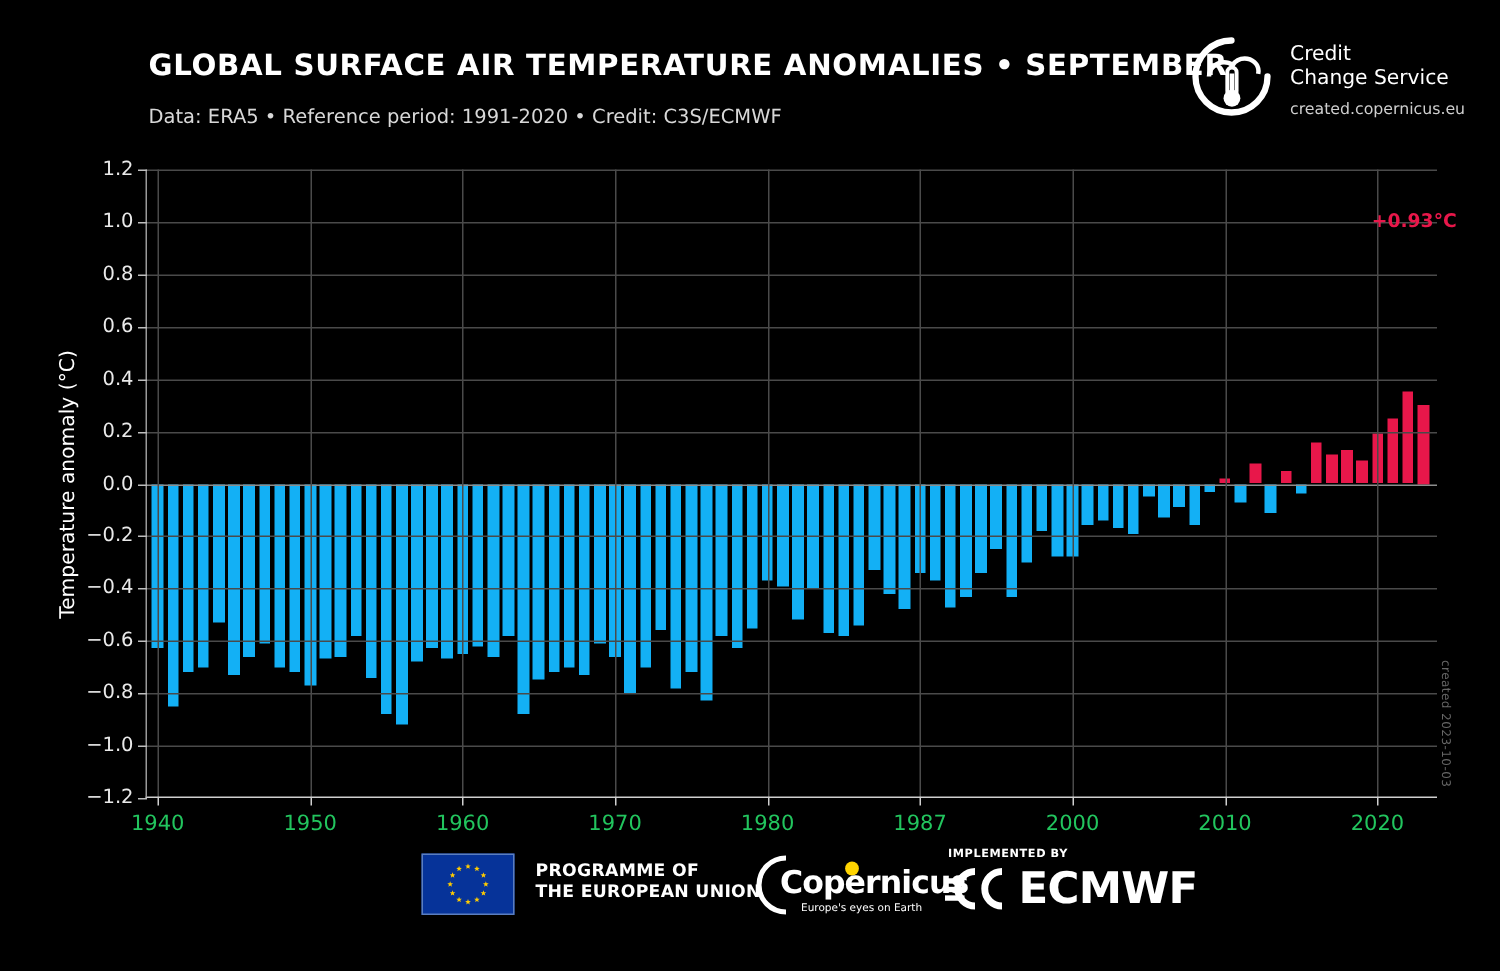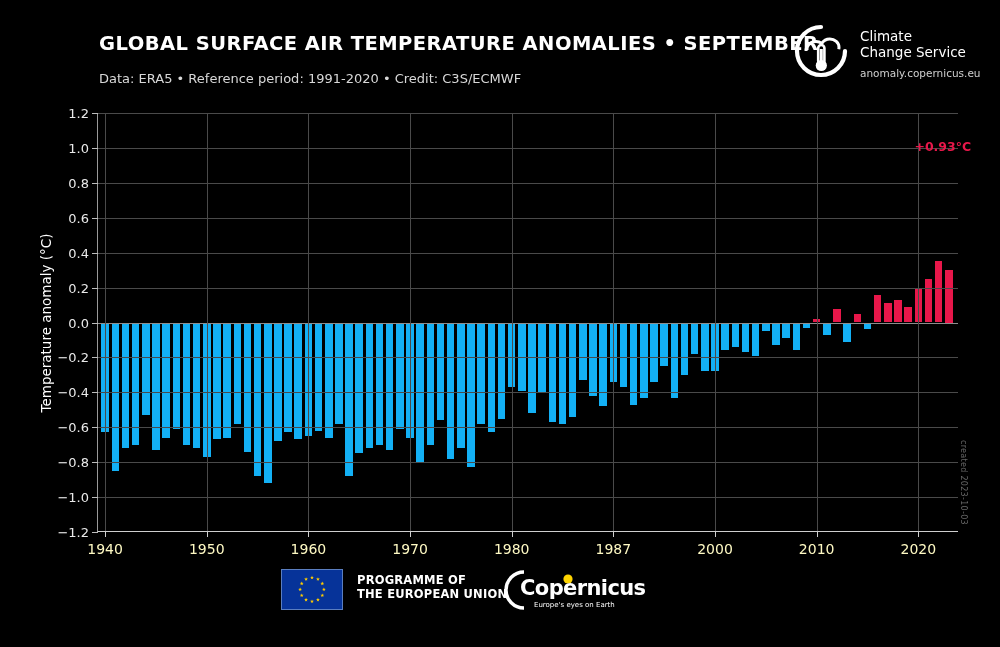--- a/index.html
+++ b/index.html
@@ -104,7 +104,7 @@
       <rect x="29.8" y="29" width="3" height="16" fill="#fff"></rect>
     </svg>
     <div class="logo-txt">
-      <div class="l1">Climate</div>
+      <div class="l1">Credit</div>
       <div class="l2">Change Service</div>
     </div>
     <div class="logo-url">anomaly.copernicus.eu</div>

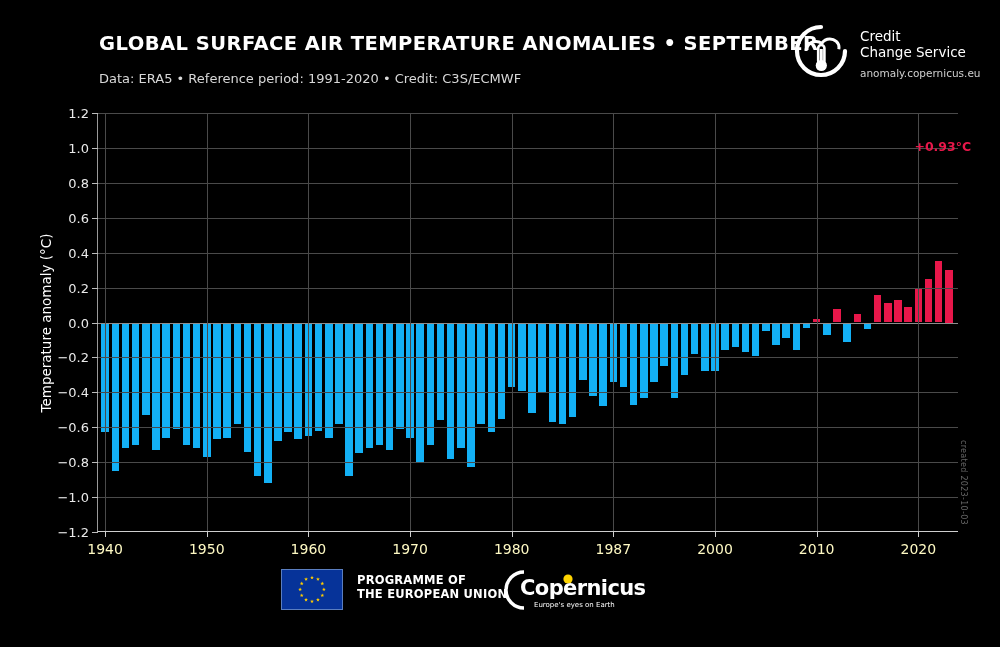--- a/index.html
+++ b/index.html
@@ -107,7 +107,7 @@
       <div class="l1">Credit</div>
       <div class="l2">Change Service</div>
     </div>
-    <div class="logo-url">anomaly.copernicus.eu</div>
+    <div class="logo-url">created.copernicus.eu</div>
   </div>
 
   <div class="ylabel">

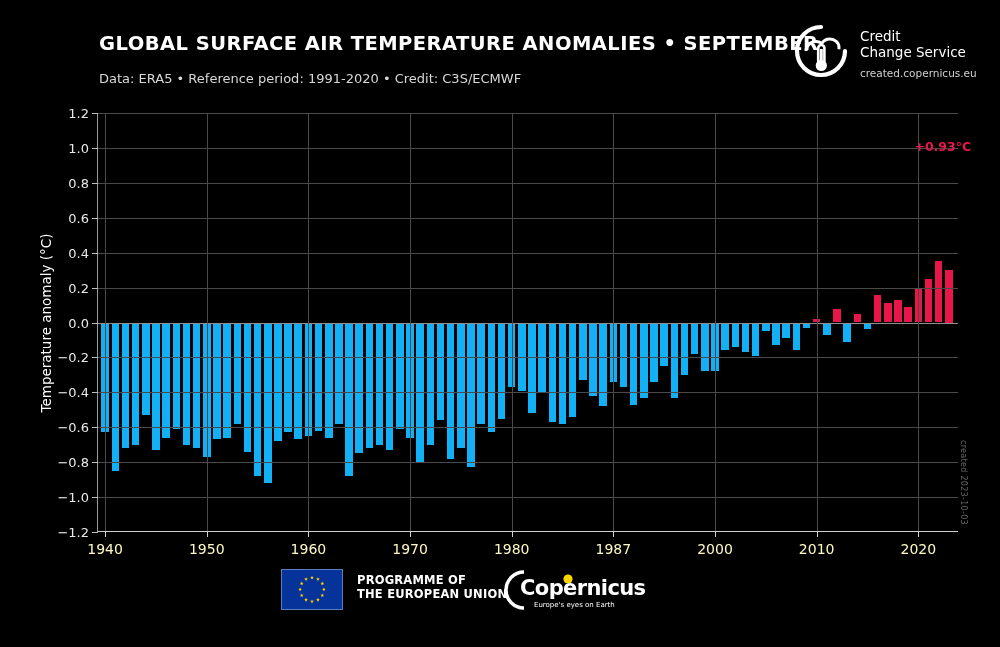--- a/index.html
+++ b/index.html
@@ -45,7 +45,7 @@
   .ytick-mark { position:absolute; right:100%; width:6px; height:1px; background:#bdbdbd; }
   .xtick-mark { position:absolute; top:100%; width:1px; height:6px; background:#cfcfcf; }
   .xtick-lbl {
-    position:absolute; top:calc(100% + 10px); font-size:14px; color:#fef9c3;
+    position:absolute; top:calc(100% + 10px); font-size:14px; color:#22c55e;
     transform:translateX(-50%); white-space:nowrap;
   }
 

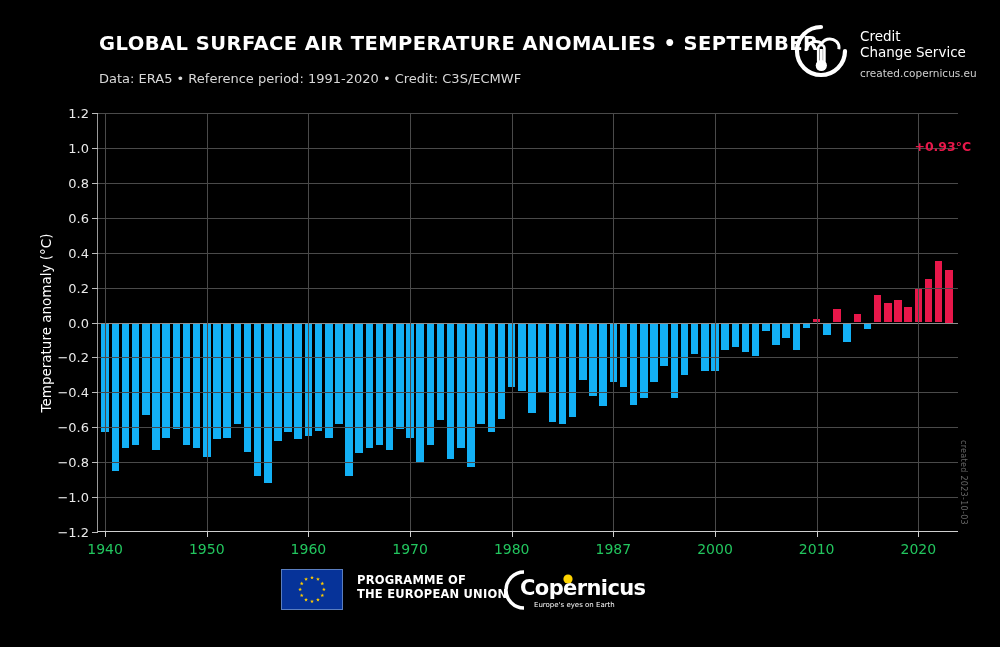--- a/index.html
+++ b/index.html
@@ -304,6 +304,19 @@
       <div class="cop-tag">Europe's eyes on Earth</div>
     </div>
 
+    <div class="ecmwf-wrap">
+      <div class="impl">IMPLEMENTED BY</div>
+      <div class="ecmwf-row">
+        <svg width="46" height="31" viewBox="0 0 46 31">
+          <path d="M20 4a11.5 11.5 0 1 0 0 23" fill="none" stroke="#fff" stroke-width="4.6"></path>
+          <path d="M38 4a11.5 11.5 0 1 0 0 23" fill="none" stroke="#fff" stroke-width="4.6"></path>
+          <rect x="0" y="8.5" width="13" height="3.6" fill="#fff"></rect>
+          <rect x="0" y="14.2" width="13" height="3.6" fill="#fff"></rect>
+          <rect x="0" y="19.9" width="13" height="3.6" fill="#fff"></rect>
+        </svg>
+        <div class="ecmwf-name">ECMWF</div>
+      </div>
+    </div>
   </div>
 </div>
 

